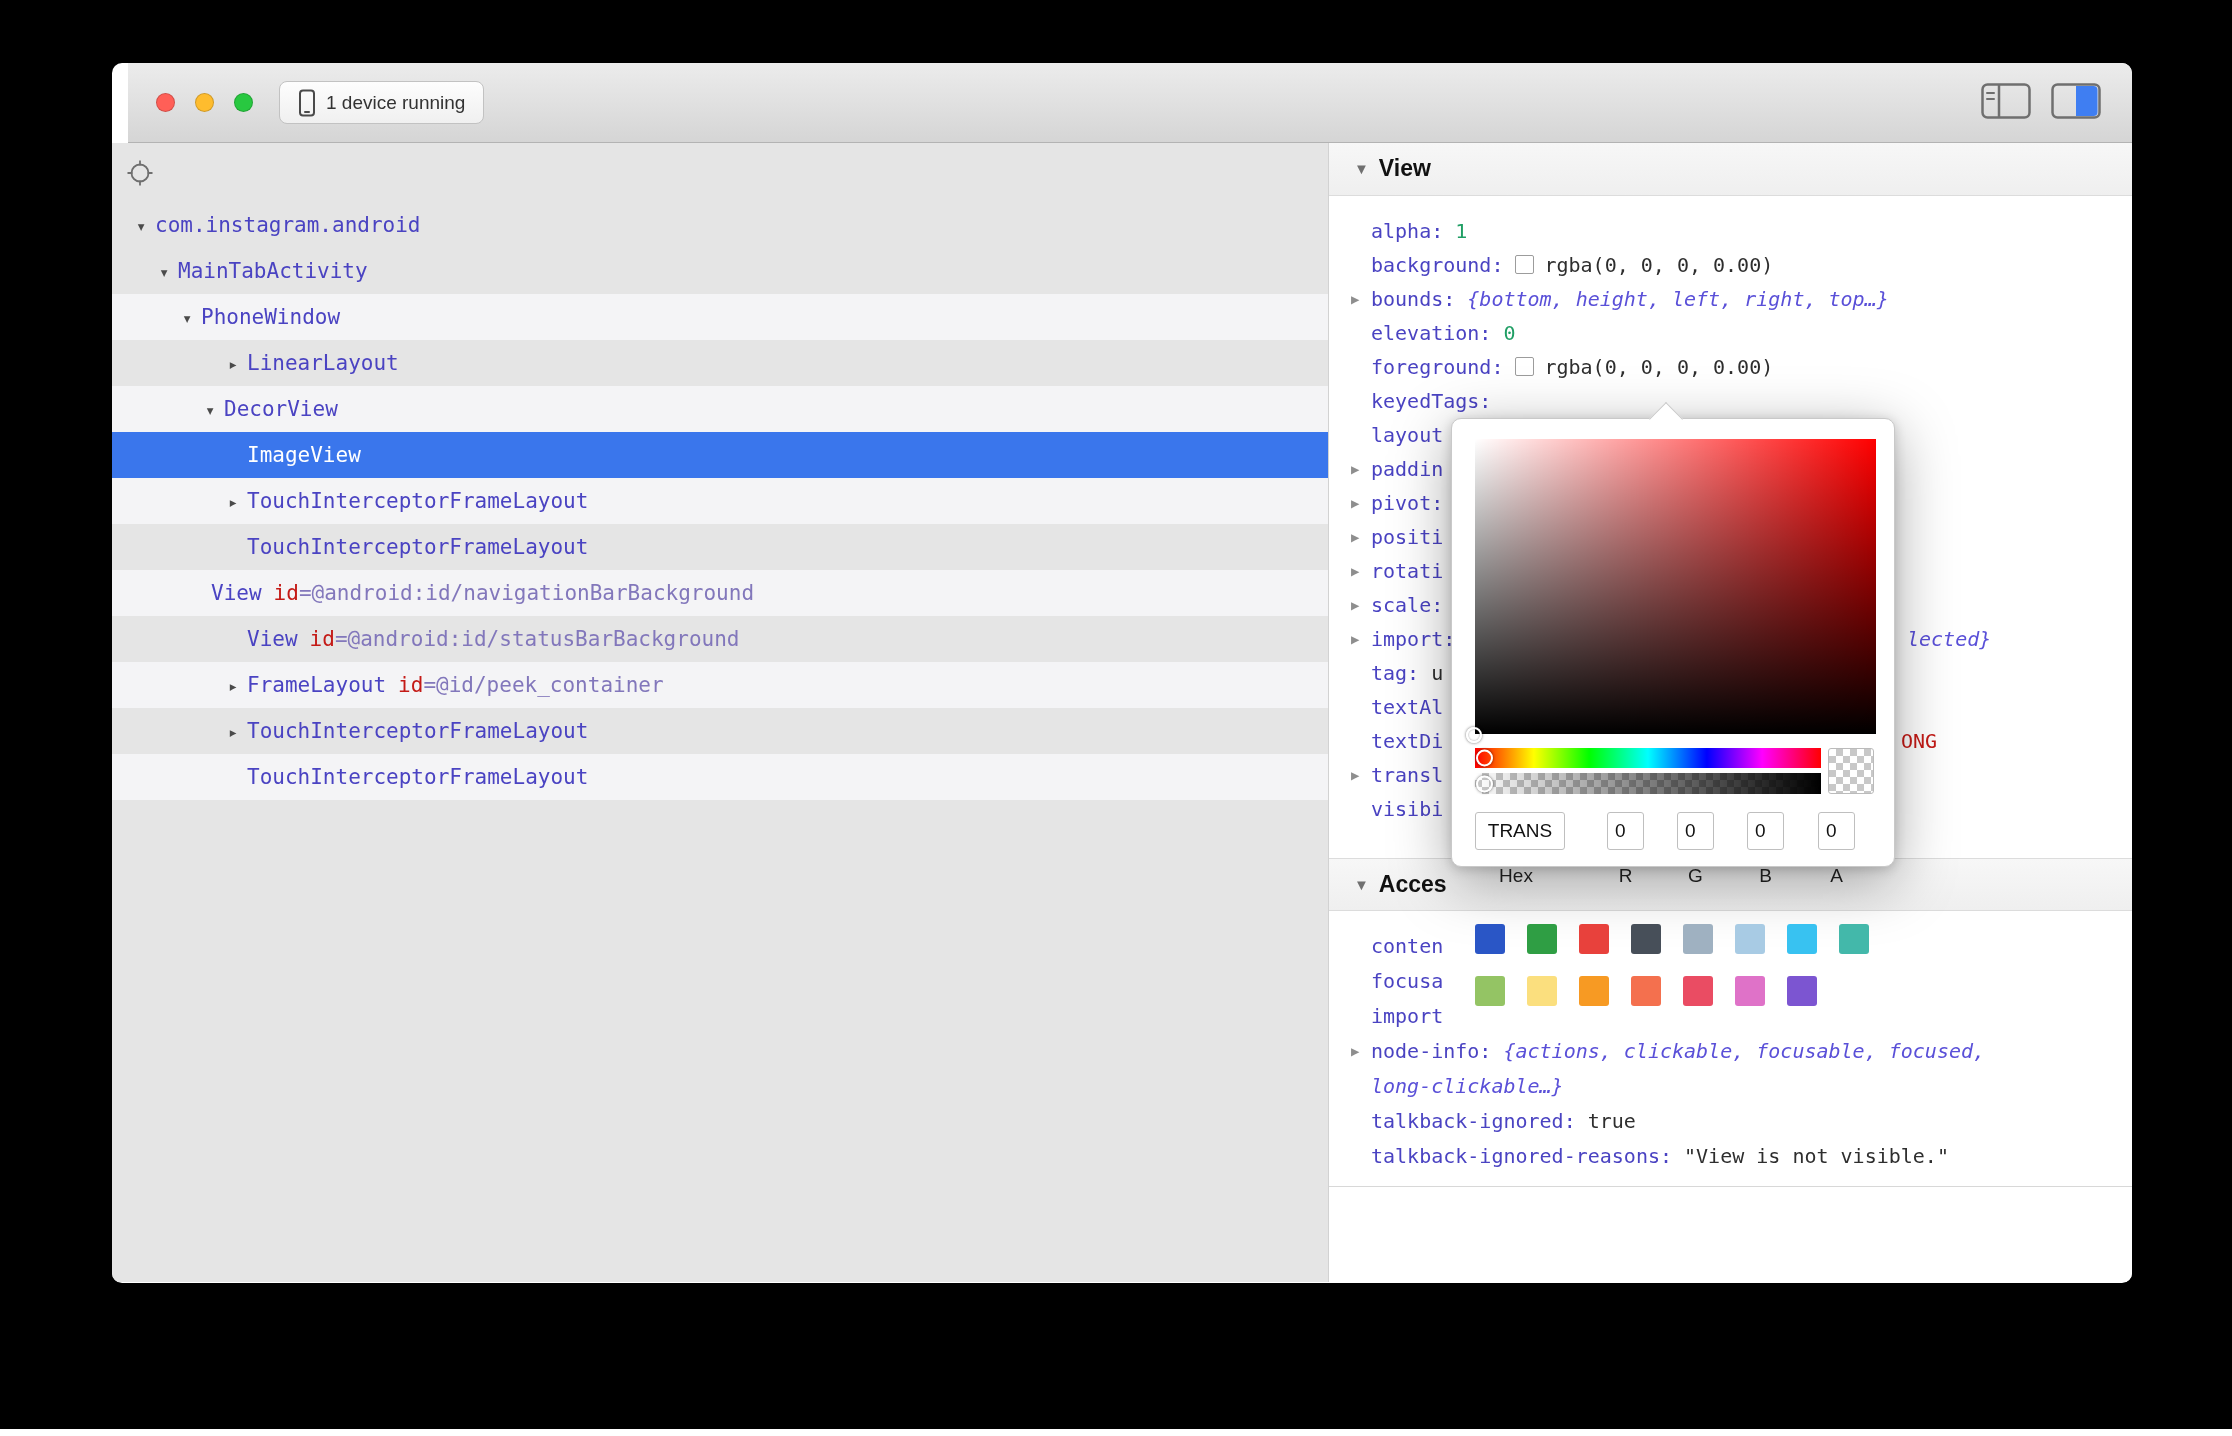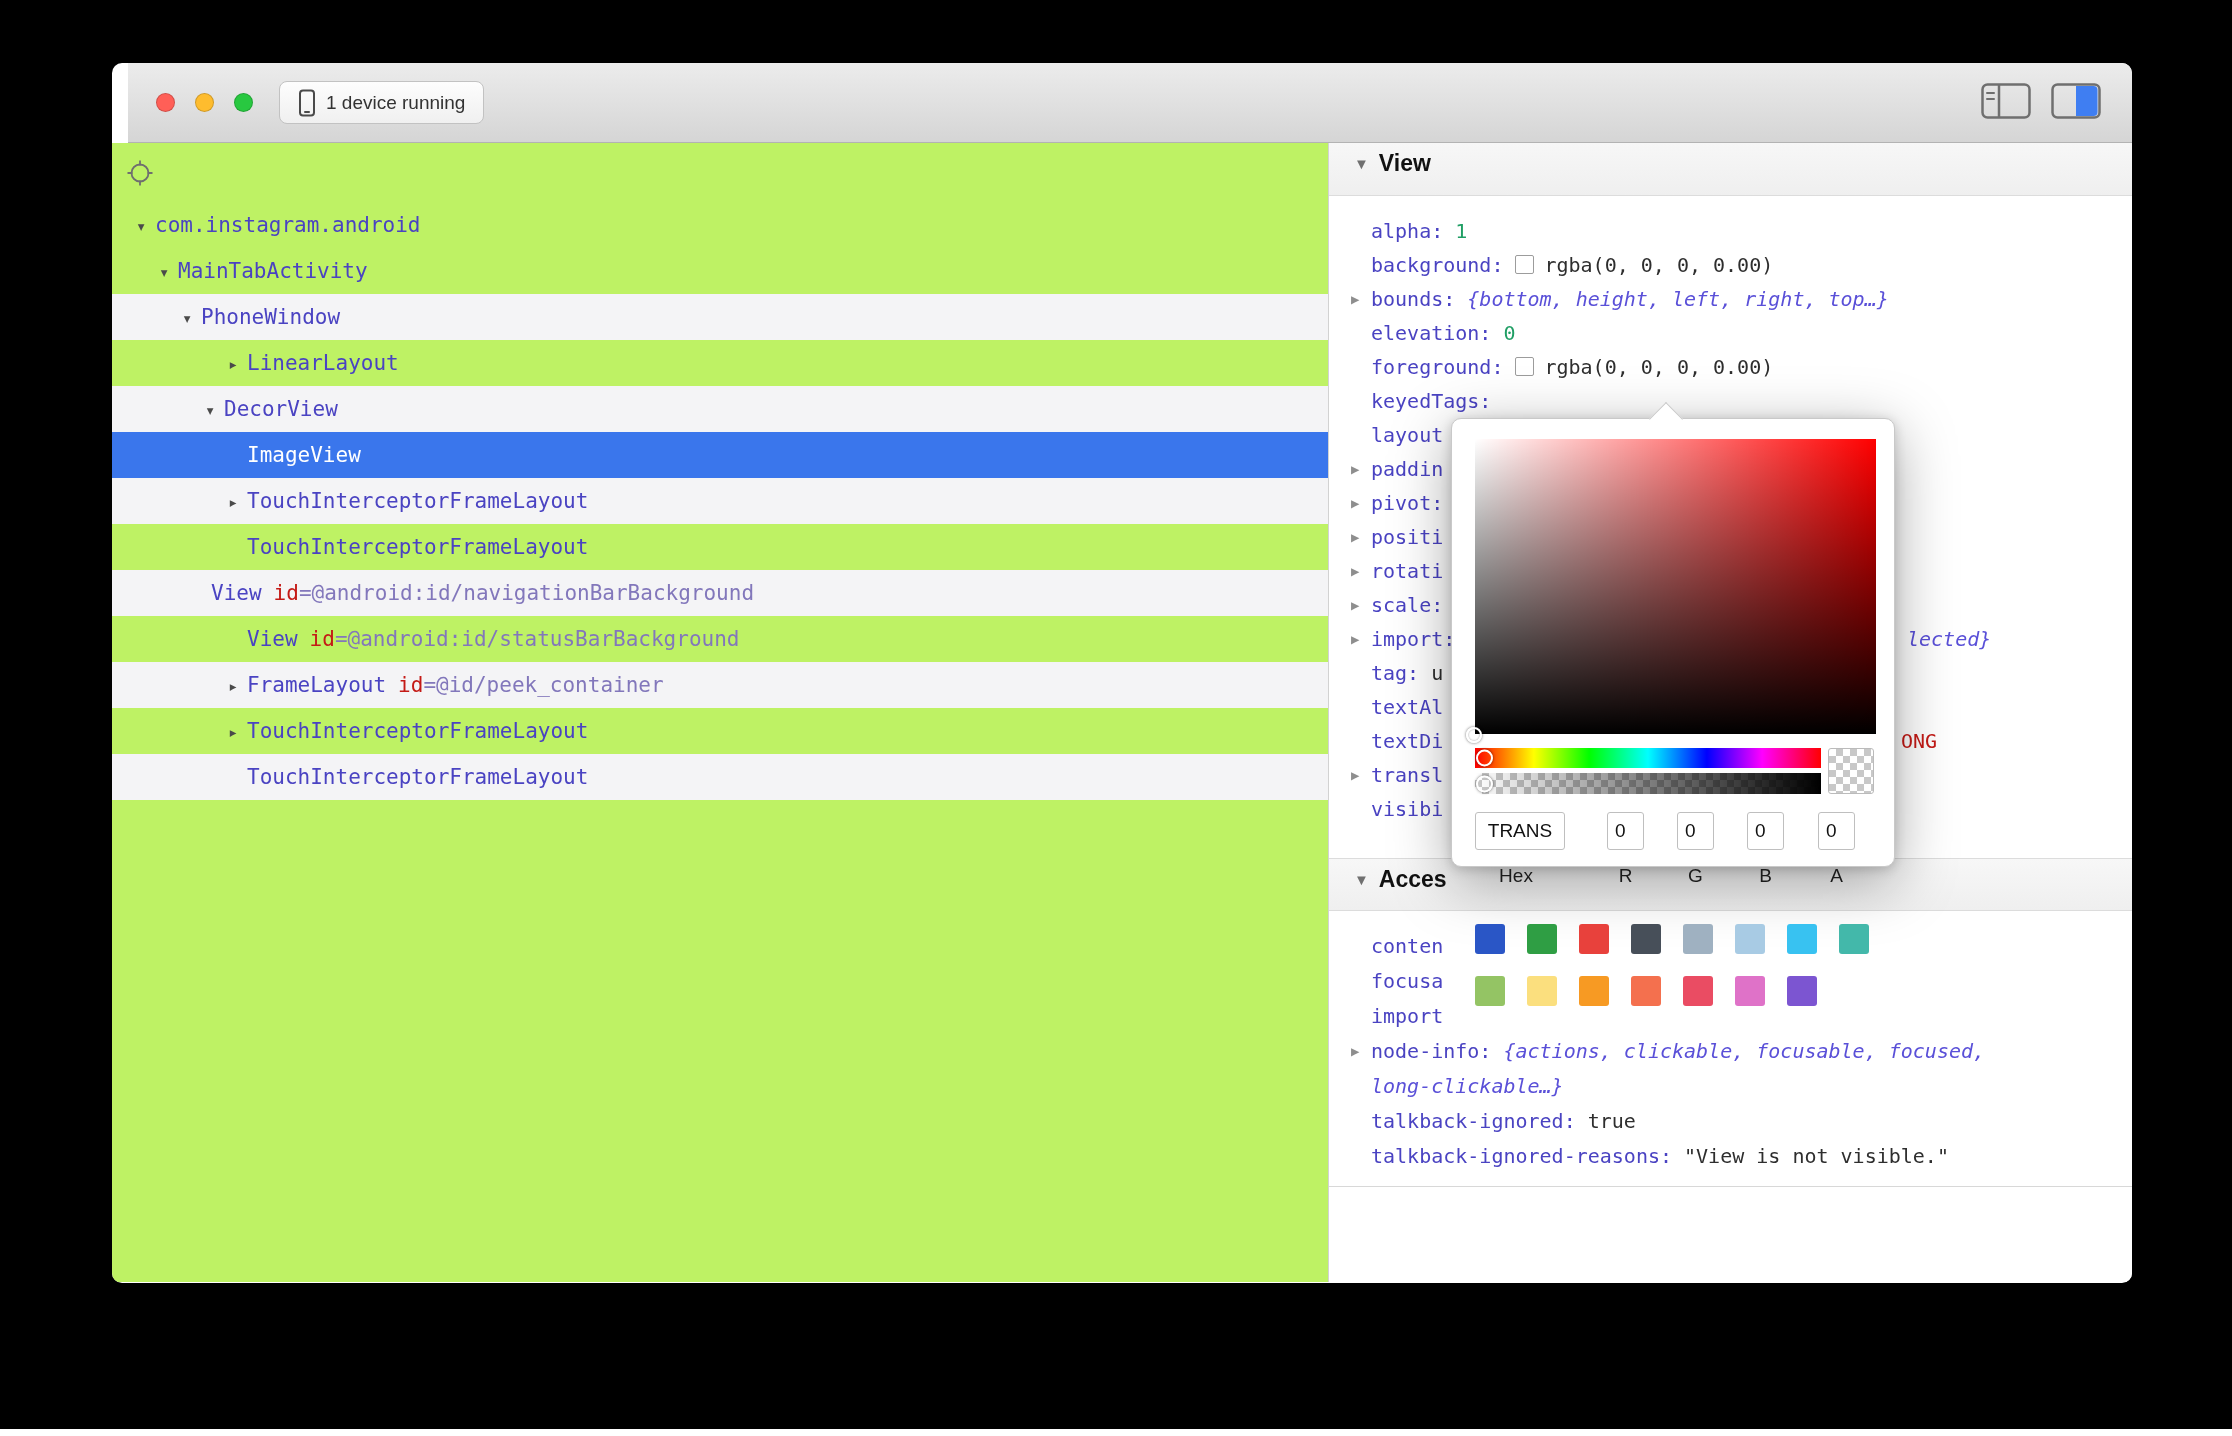--- a/index.html
+++ b/index.html
@@ -45,7 +45,7 @@
   .attr-val { color:#8277bb; }
 
   .right-panel { width:803px; background:#fff; position:relative; }
-  .section-header { height:53px; line-height:40px; background:linear-gradient(#f7f7f7,#efefef);
+  .section-header { height:53px; line-height:50px; background:linear-gradient(#f7f7f7,#efefef);
                     border-bottom:1px solid #dcdcdc; padding-left:25px; font-size:23px; font-weight:bold; color:#111;
                     white-space:nowrap; }
   .section-header .tri { color:#707070; font-size:15px; margin-right:10px; display:inline-block; vertical-align:2px; }

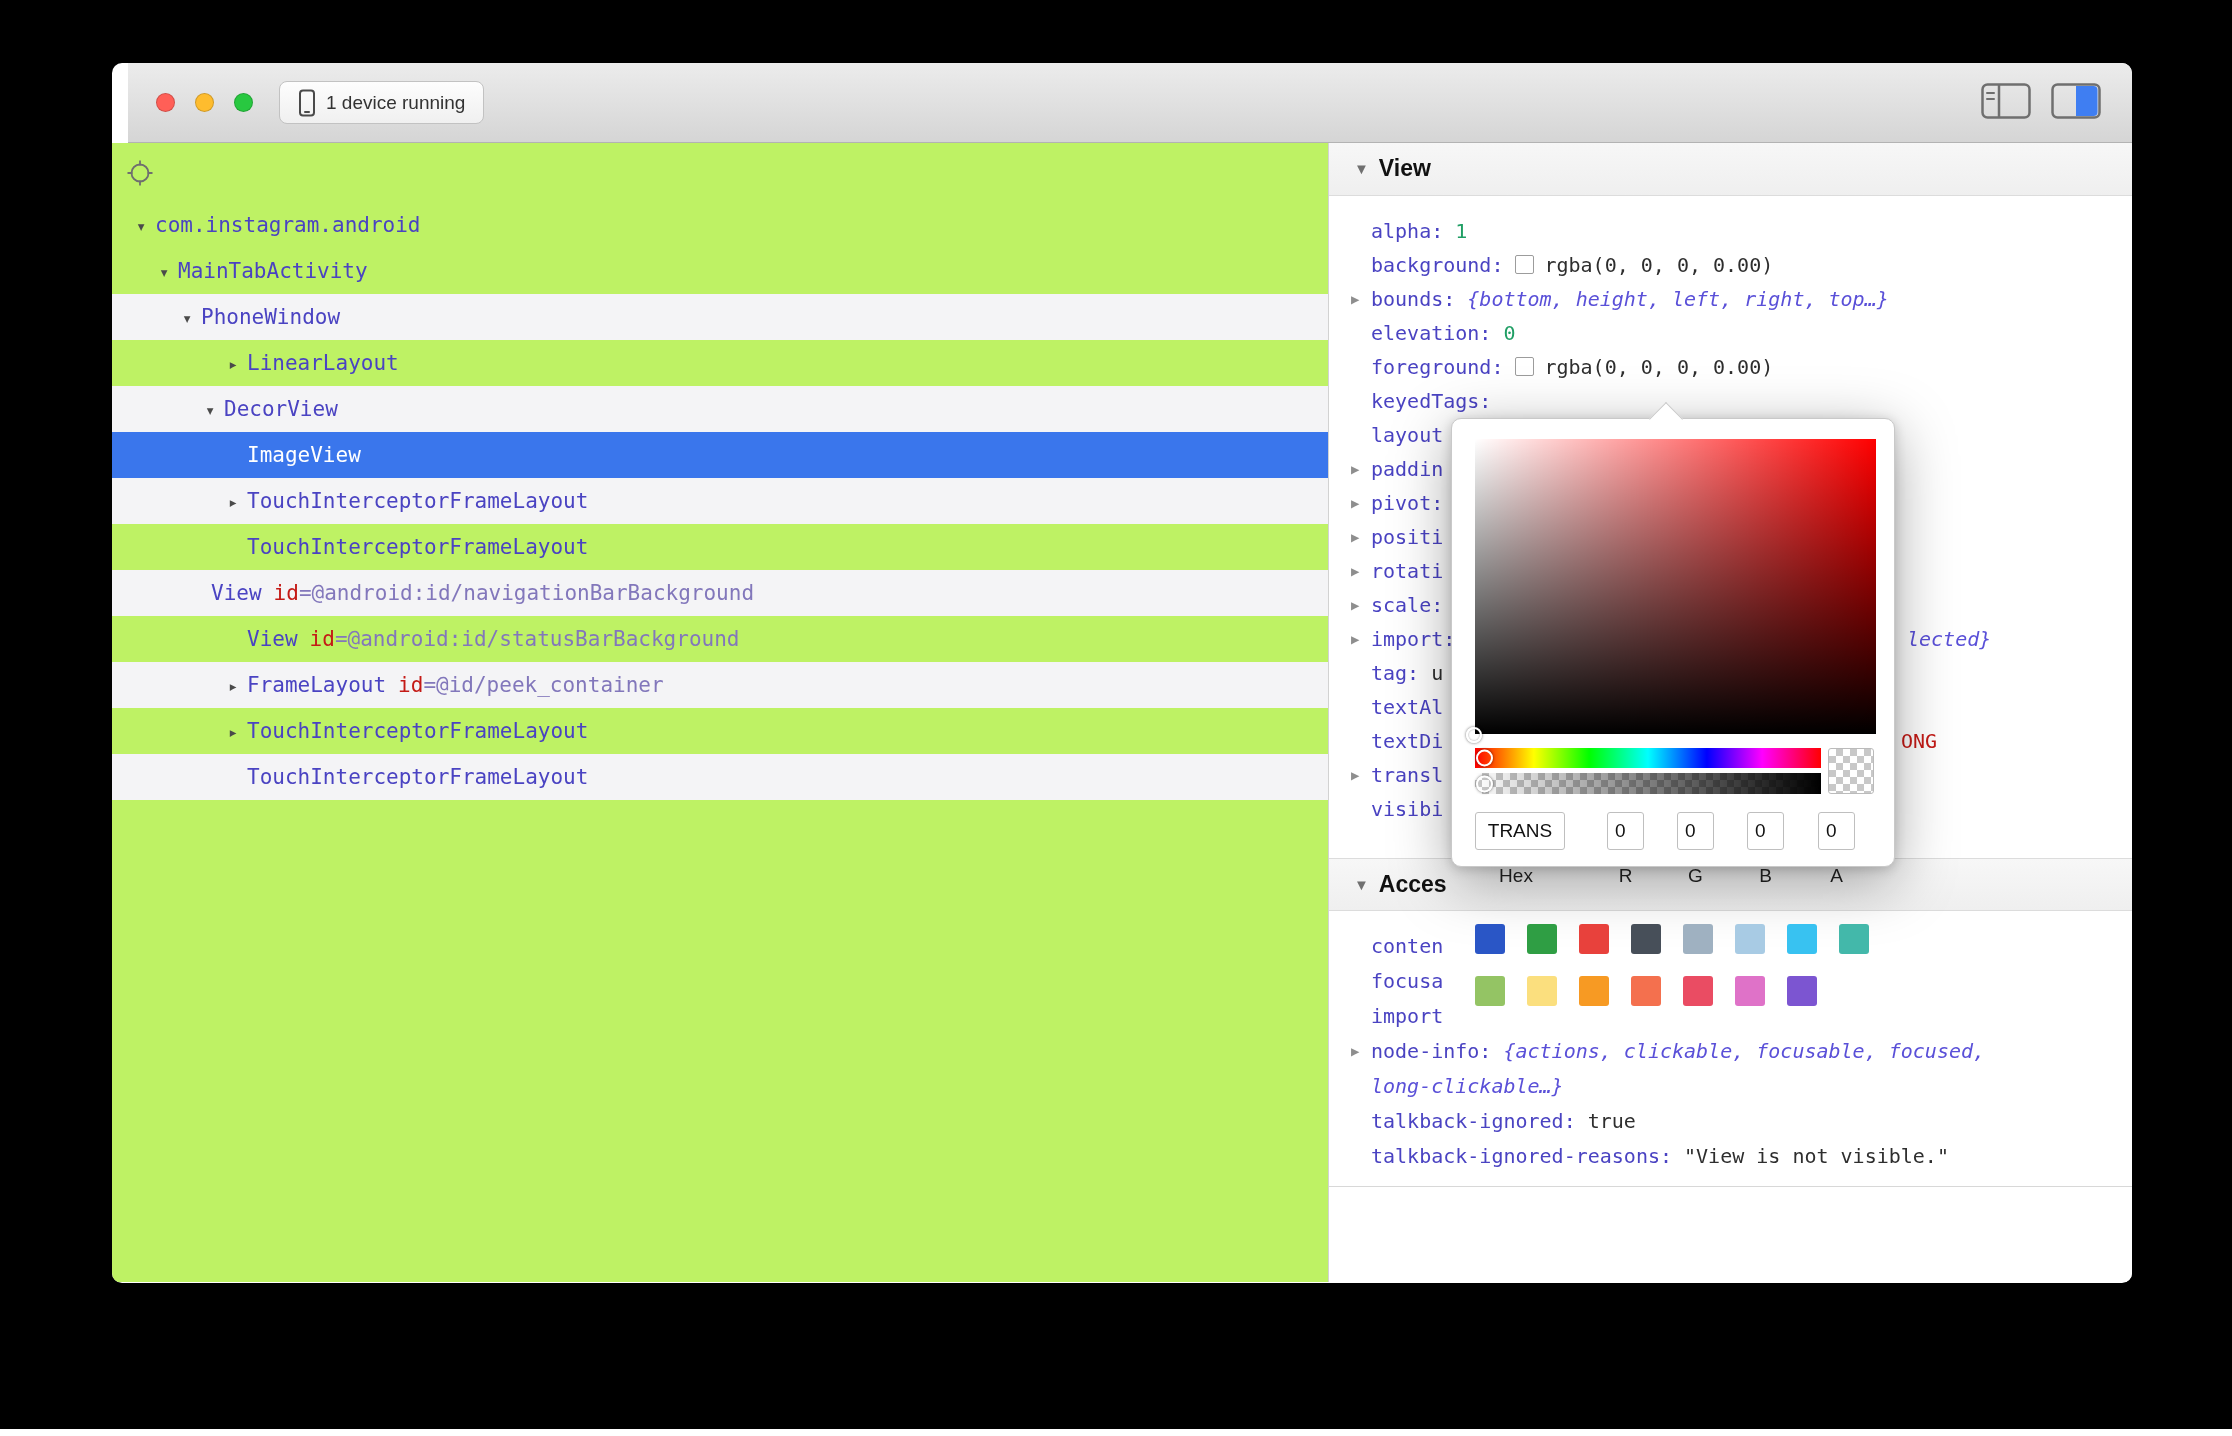--- a/index.html
+++ b/index.html
@@ -31,7 +31,7 @@
   
   .content { display:flex; height:1139px; }
 
-  .left-panel { width:1217px; border-right:1px solid #d2d2d2; background:#bef264; }
+  .left-panel { width:1217px; border-right:1px solid #d2d2d2; background:#e5e5e5; }
   .left-toolbar { height:59px; display:flex; align-items:center; padding-left:15px; }
 
   .tree-row { height:46px; line-height:46px; font-family:"DejaVu Sans Mono",monospace; font-size:21px;

